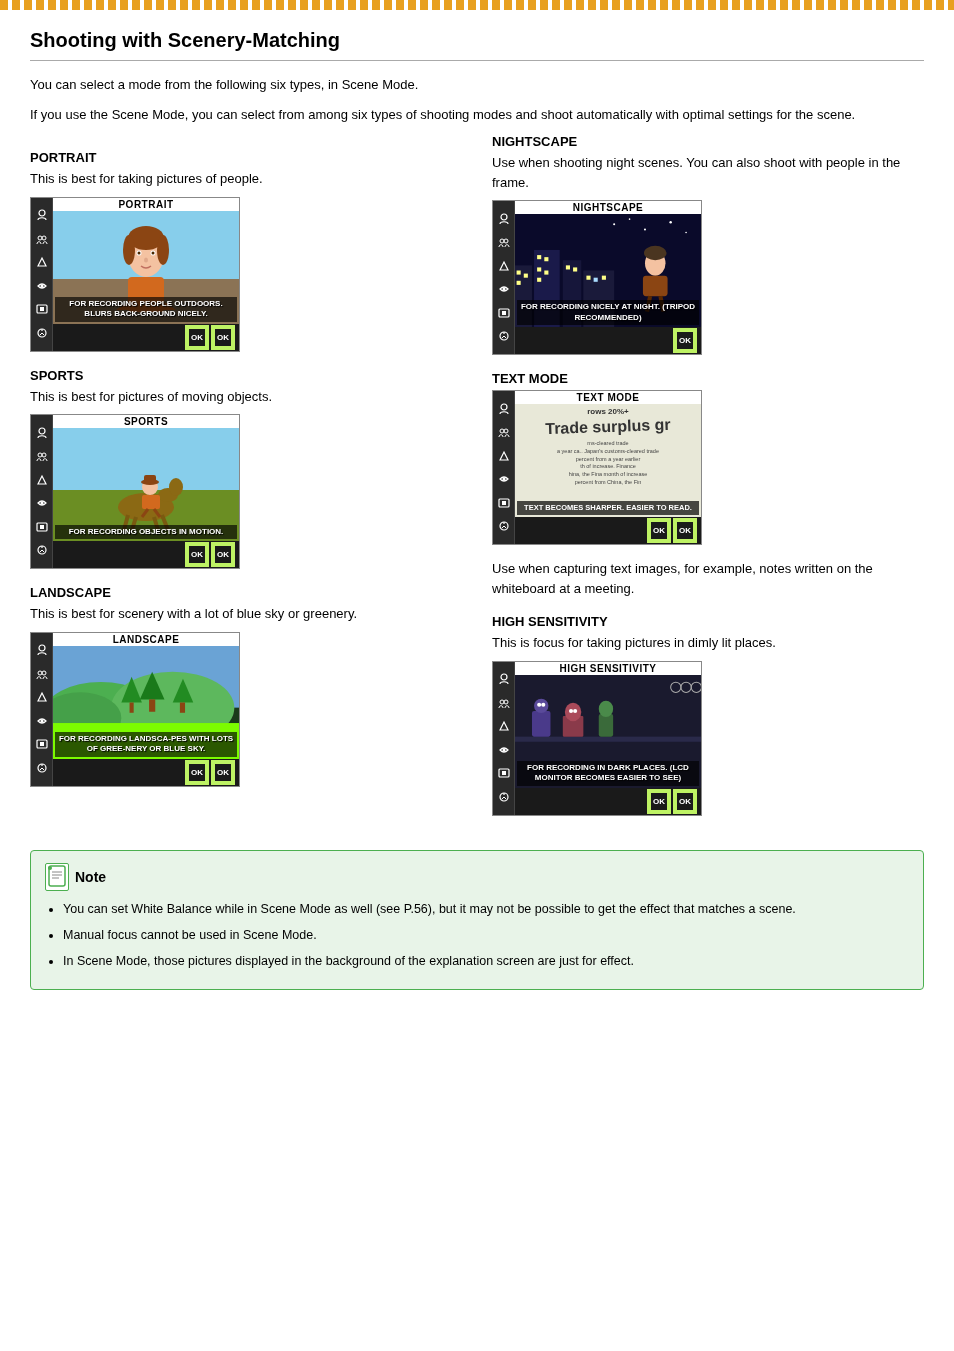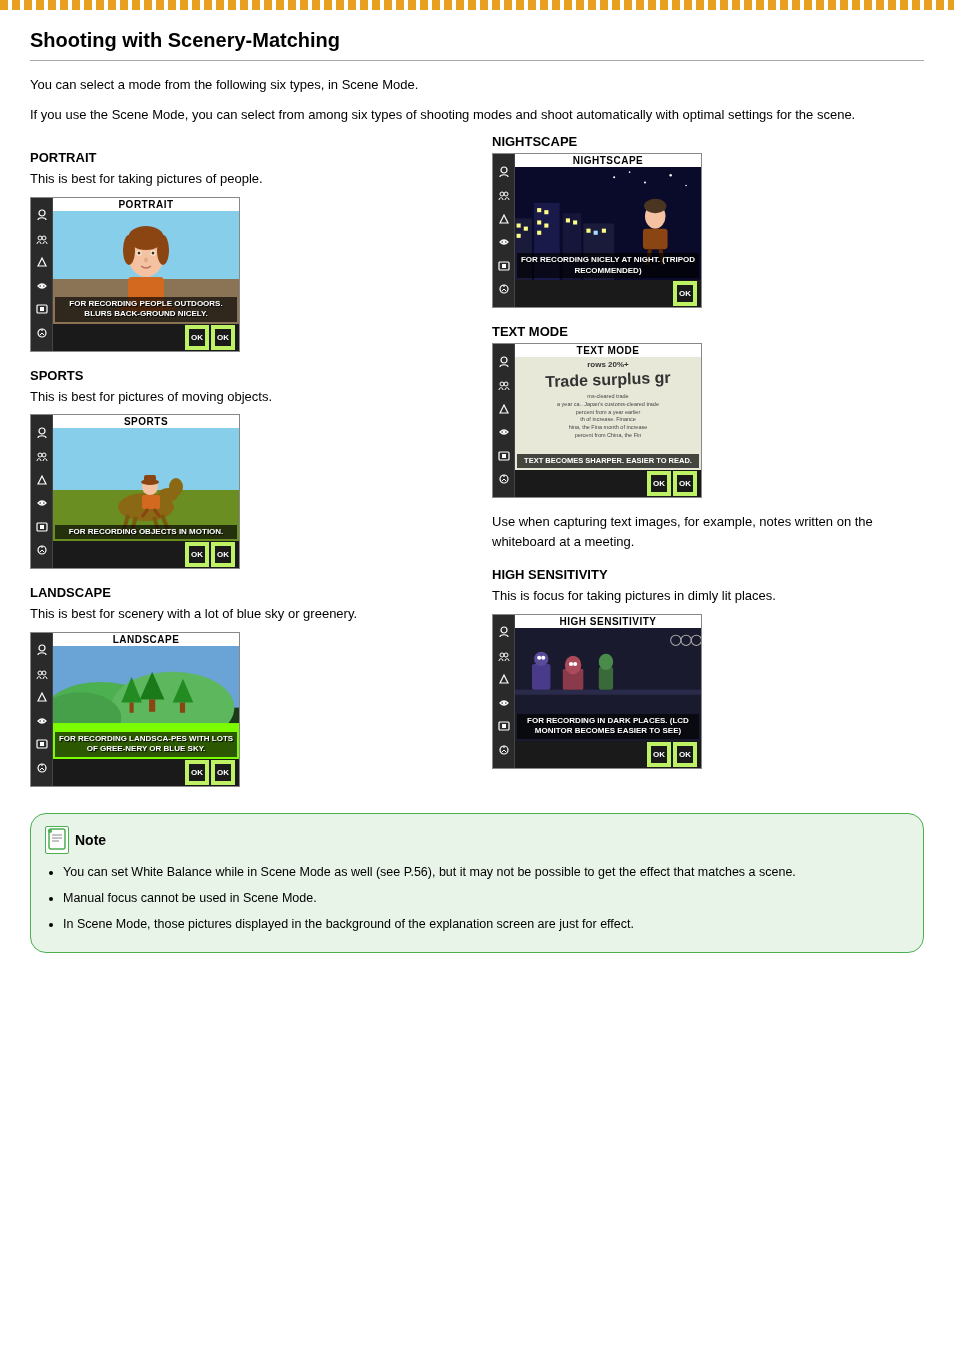--- a/index.html
+++ b/index.html
@@ -484,6 +484,7 @@
     <div class="col-right">
 
       <div class="section-title" style="margin-top:0;">NIGHTSCAPE</div>
+      <p class="section-desc">Use when shooting night scenes. You can also shoot with people in the frame.</p>
       <div class="camera-frame">
         <div class="camera-sidebar">
           <div class="sidebar-icon">

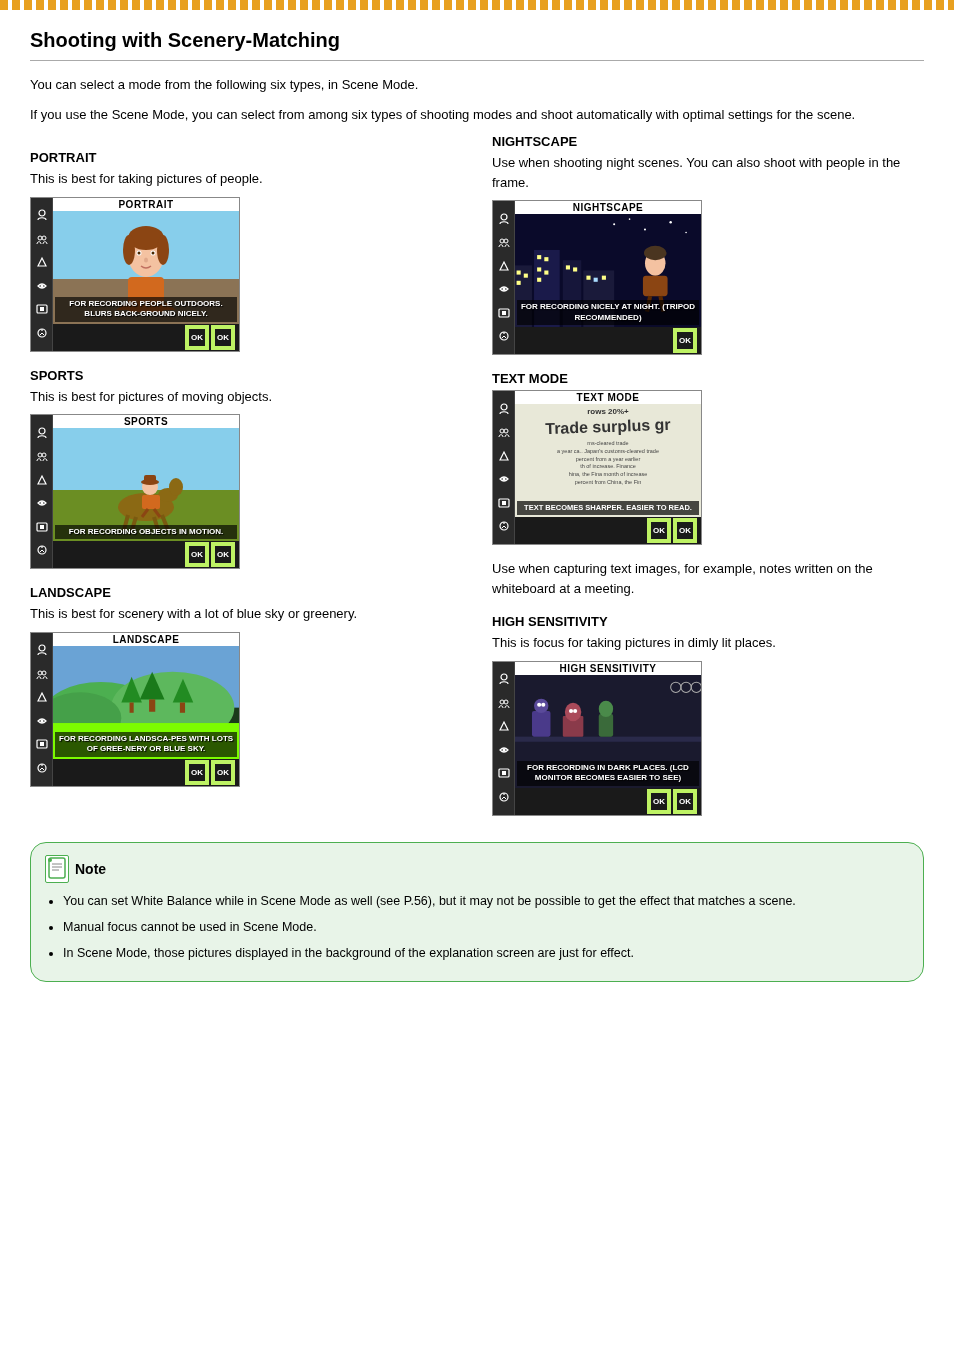--- a/index.html
+++ b/index.html
@@ -192,9 +192,9 @@
     .note-box {
       background: #e8f4e8;
       border: 1.5px solid #4CAF50;
-      border-radius: 16px;
+      border-radius: 4px;
       padding: 12px 14px;
-      margin-top: 12px;
+      margin-top: 20px;
     }
 
     .note-header {

